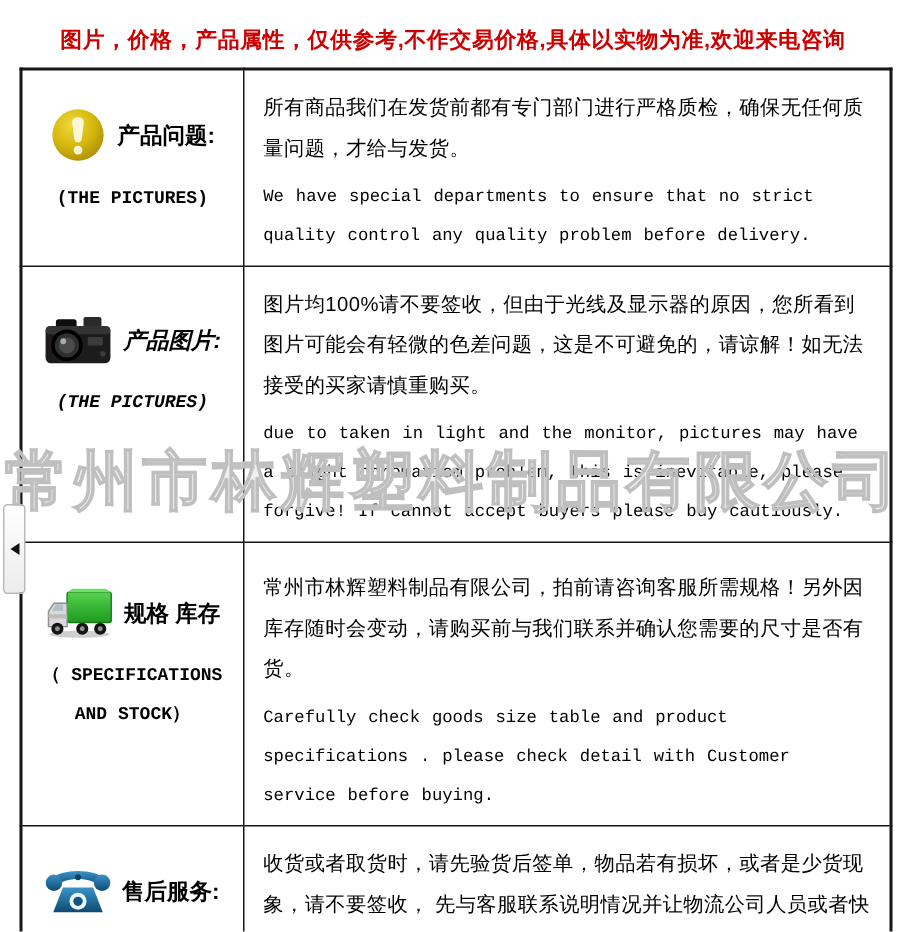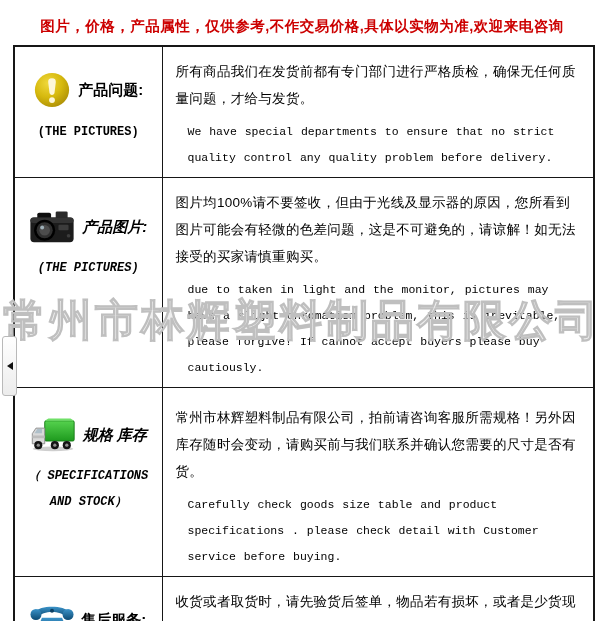--- a/index.html
+++ b/index.html
@@ -82,7 +82,7 @@
     letter-spacing: 0.3px;
   }
   .body-en {
-    margin: 7px 0 0 12px;
+    margin: 7px 0 0 0;
     font-family: "Liberation Mono", monospace;
     font-size: 11.5px;
     color: #000;

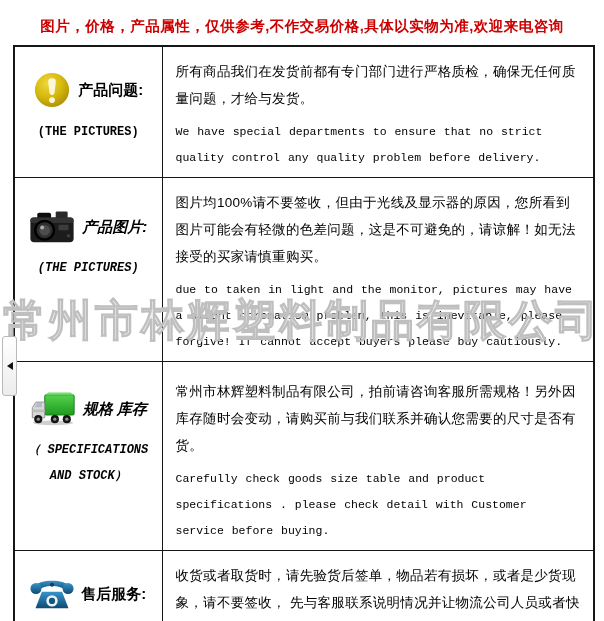--- a/index.html
+++ b/index.html
@@ -205,7 +205,7 @@
 
     <tr class="r3">
       <td>
-        <div class="label-cell-inner" style="padding-top:30px;font-style:italic;">
+        <div class="label-cell-inner" style="padding-top:30px;">
           <div class="label-top">
             <span class="icon-wrap">
               <svg width="46" height="35" viewBox="0 0 50 38">

